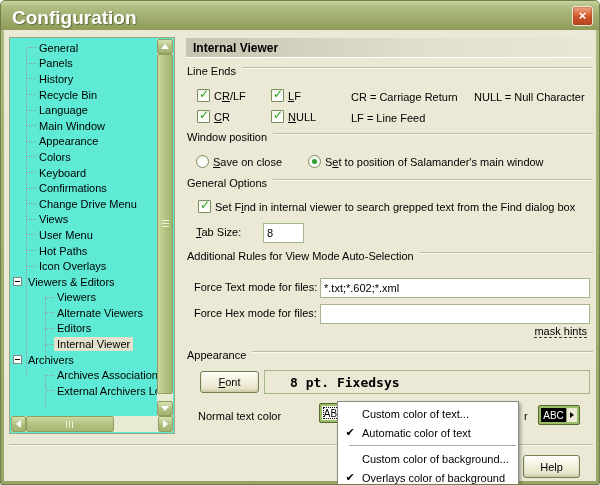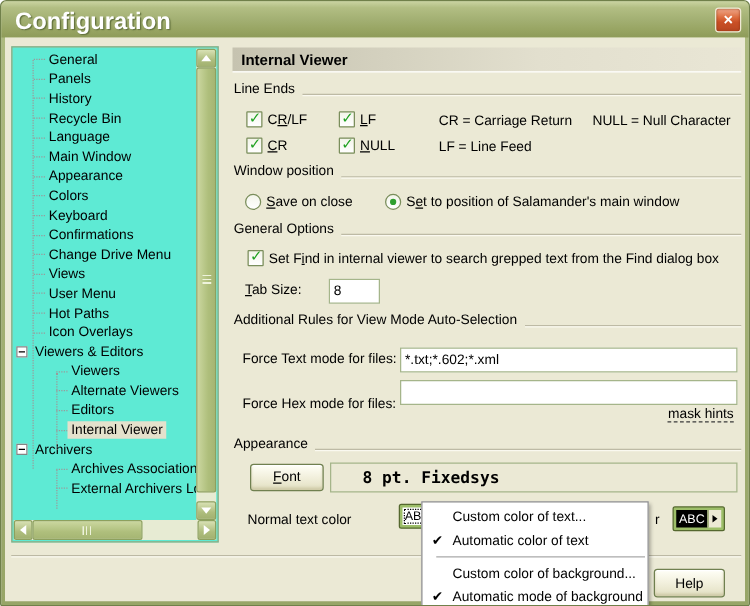--- a/index.html
+++ b/index.html
@@ -101,7 +101,7 @@
     border-bottom:1px solid #FFFFFF;
     font-size:12px;font-weight:bold;line-height:20px;padding-left:7px;
   }
-  .group{position:absolute;left:183px;width:406px;display:flex;align-items:flex-end;gap:6px;}
+  .group{position:absolute;left:183px;width:406px;display:flex;align-items:flex-start;gap:6px;}
   .gline{flex:1;height:2px;border-top:1px solid #BDBAA5;border-bottom:1px solid #FAF9F0;margin-top:2px;}
   .cb-item,.radio-item{position:absolute;display:flex;align-items:center;gap:4px;}
   .cb{

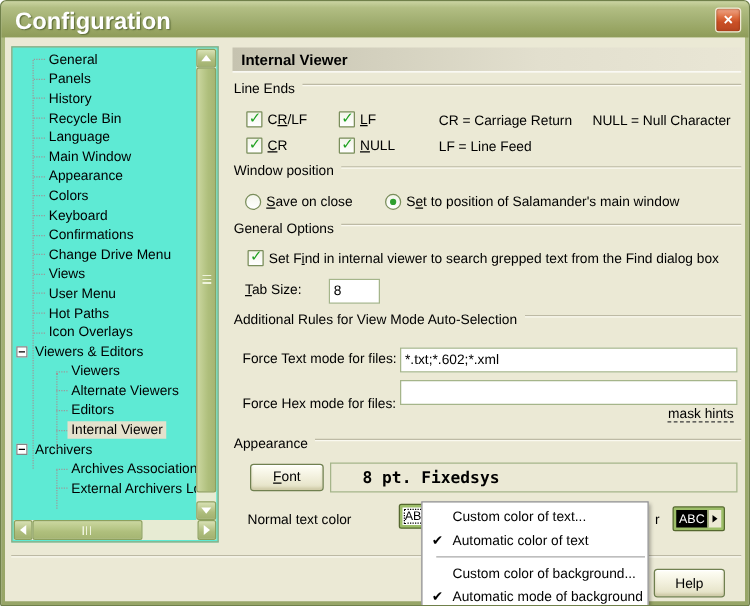--- a/index.html
+++ b/index.html
@@ -363,7 +363,7 @@
     </div>
     <span class="note" style="left:190px;top:251px;">Force Text mode for files:</span>
     <input class="xpinput" style="left: 316px; top: 248px; width: 270px;" value="*.txt;*.602;*.xml">
-    <span class="note" style="left:190px;top:287px;">Force Hex mode for files:</span>
+    <span class="note" style="left:190px;top:277px;">Force Hex mode for files:</span>
     <input class="xpinput" style="left: 316px; top: 274px; width: 270px;" value="">
     <span class="masklink" style="right:9px;top:295px;">mask hints</span>
 

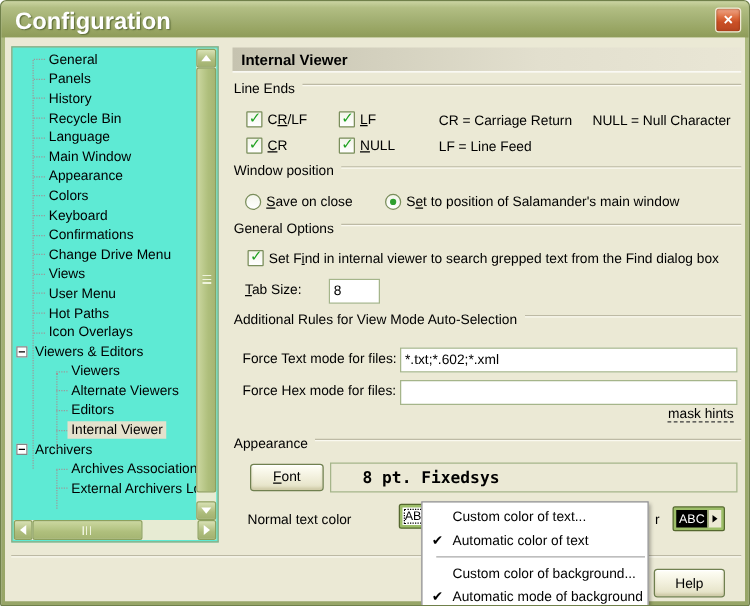--- a/index.html
+++ b/index.html
@@ -412,7 +412,7 @@
           </div>
           <div class="mitem">
             <span class="mcheck">✔</span>
-            <span class="mlabel">Automatic mode of background</span>
+            <span class="mlabel">Overlays color of background</span>
           </div>
         </div>
     </div>

